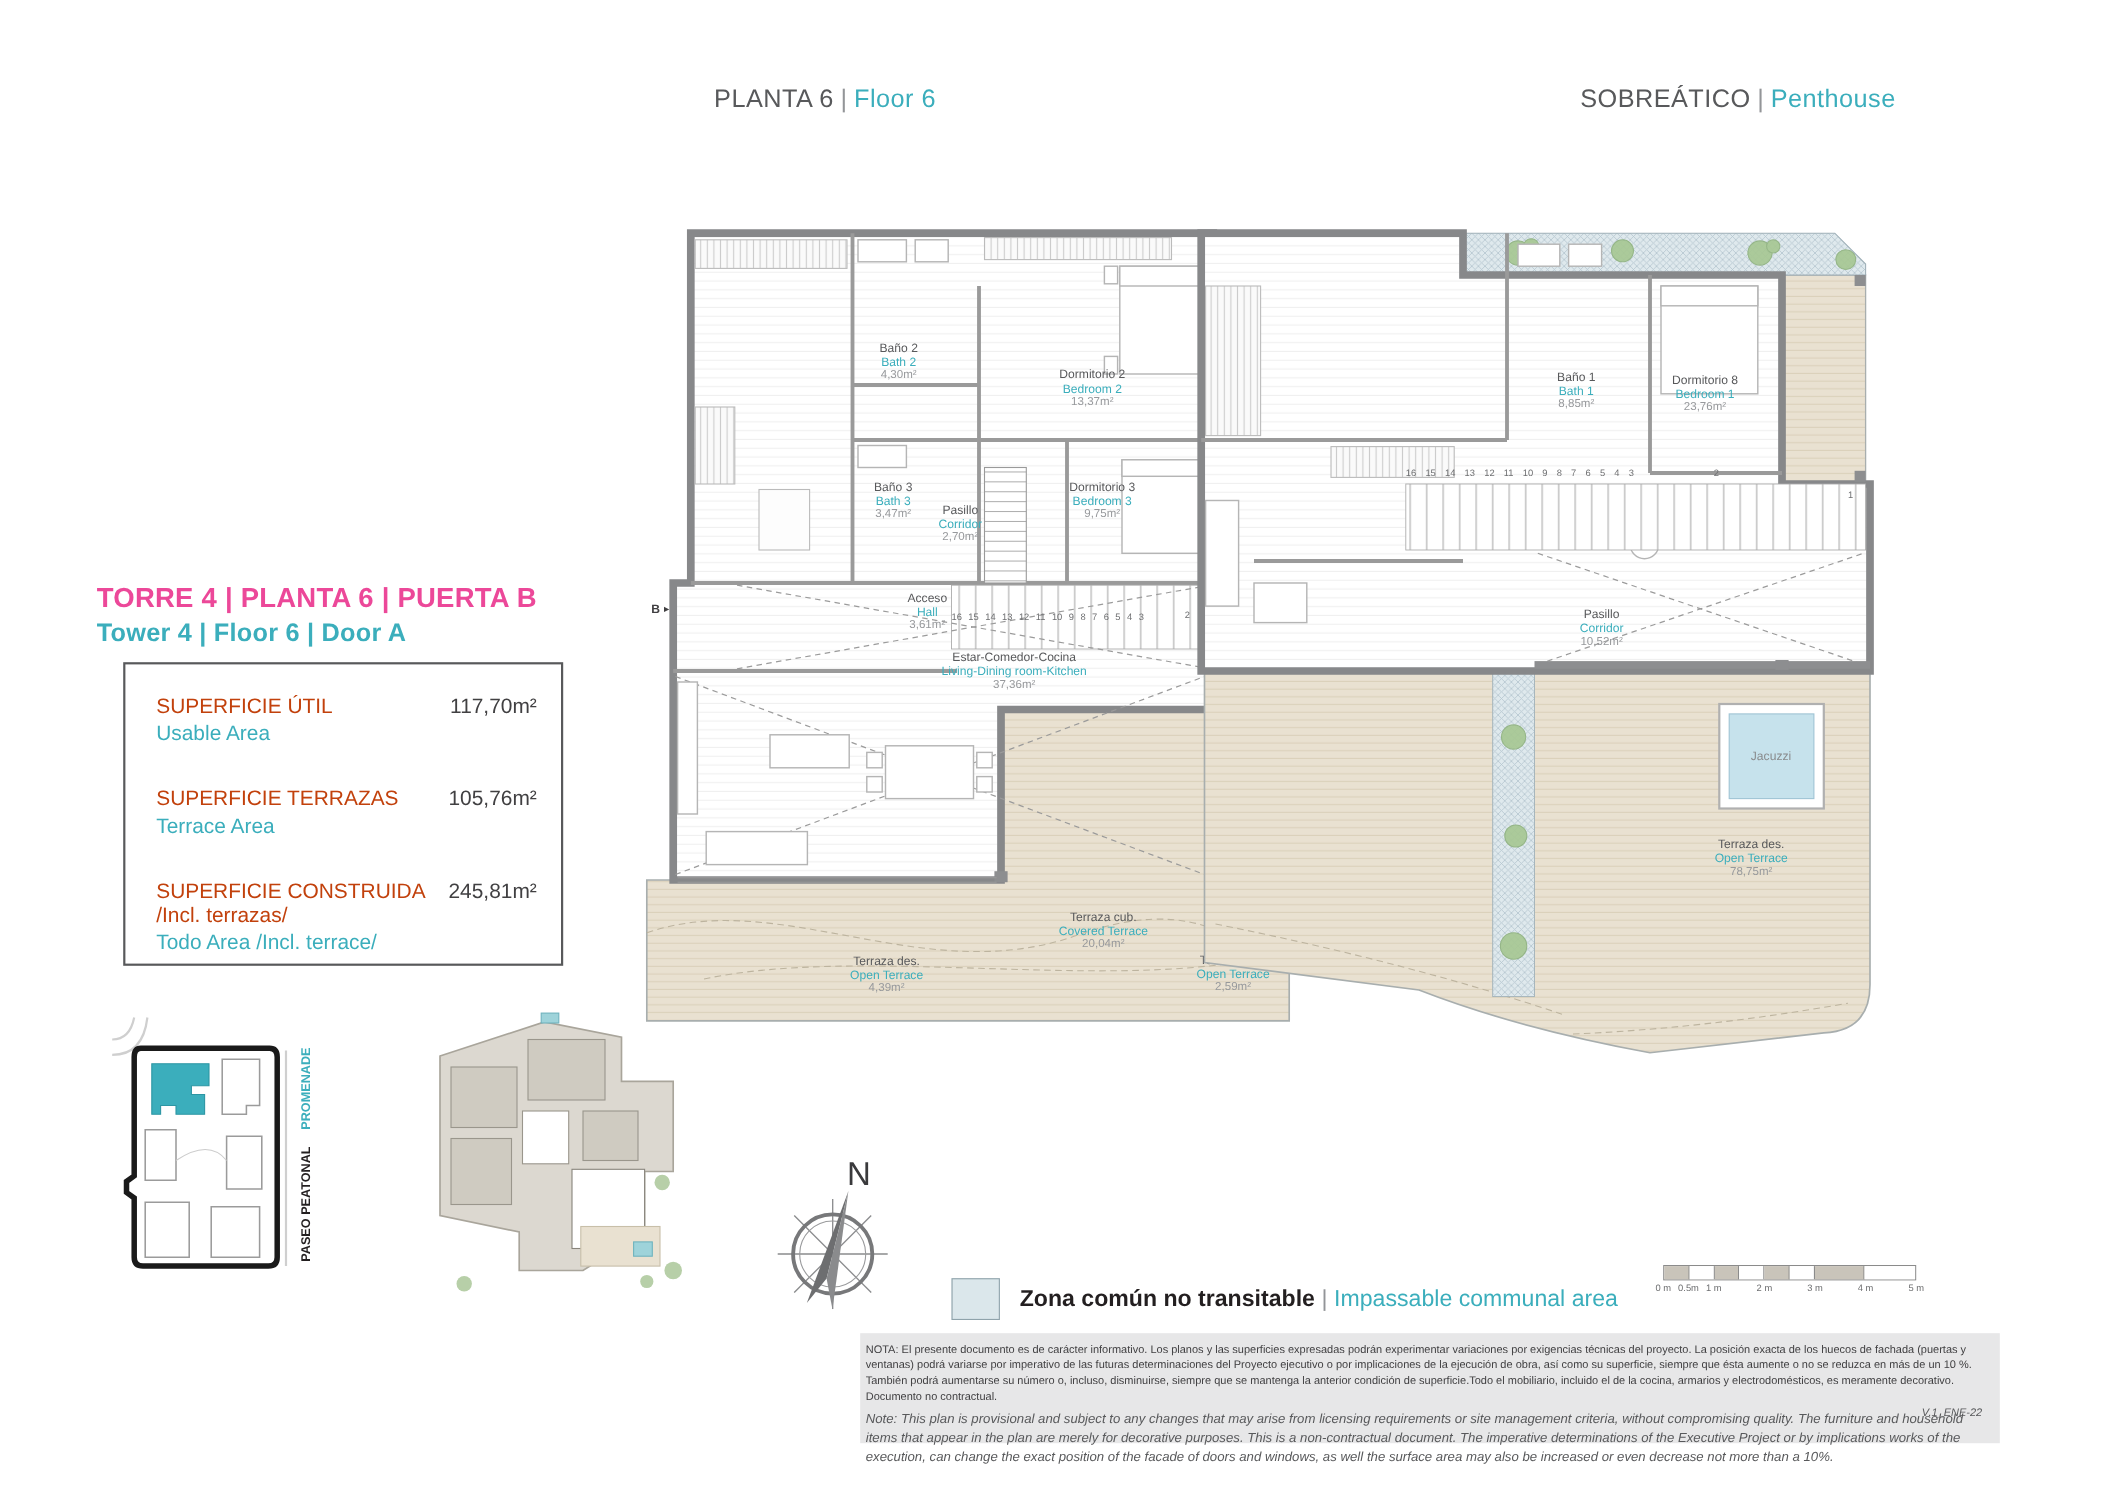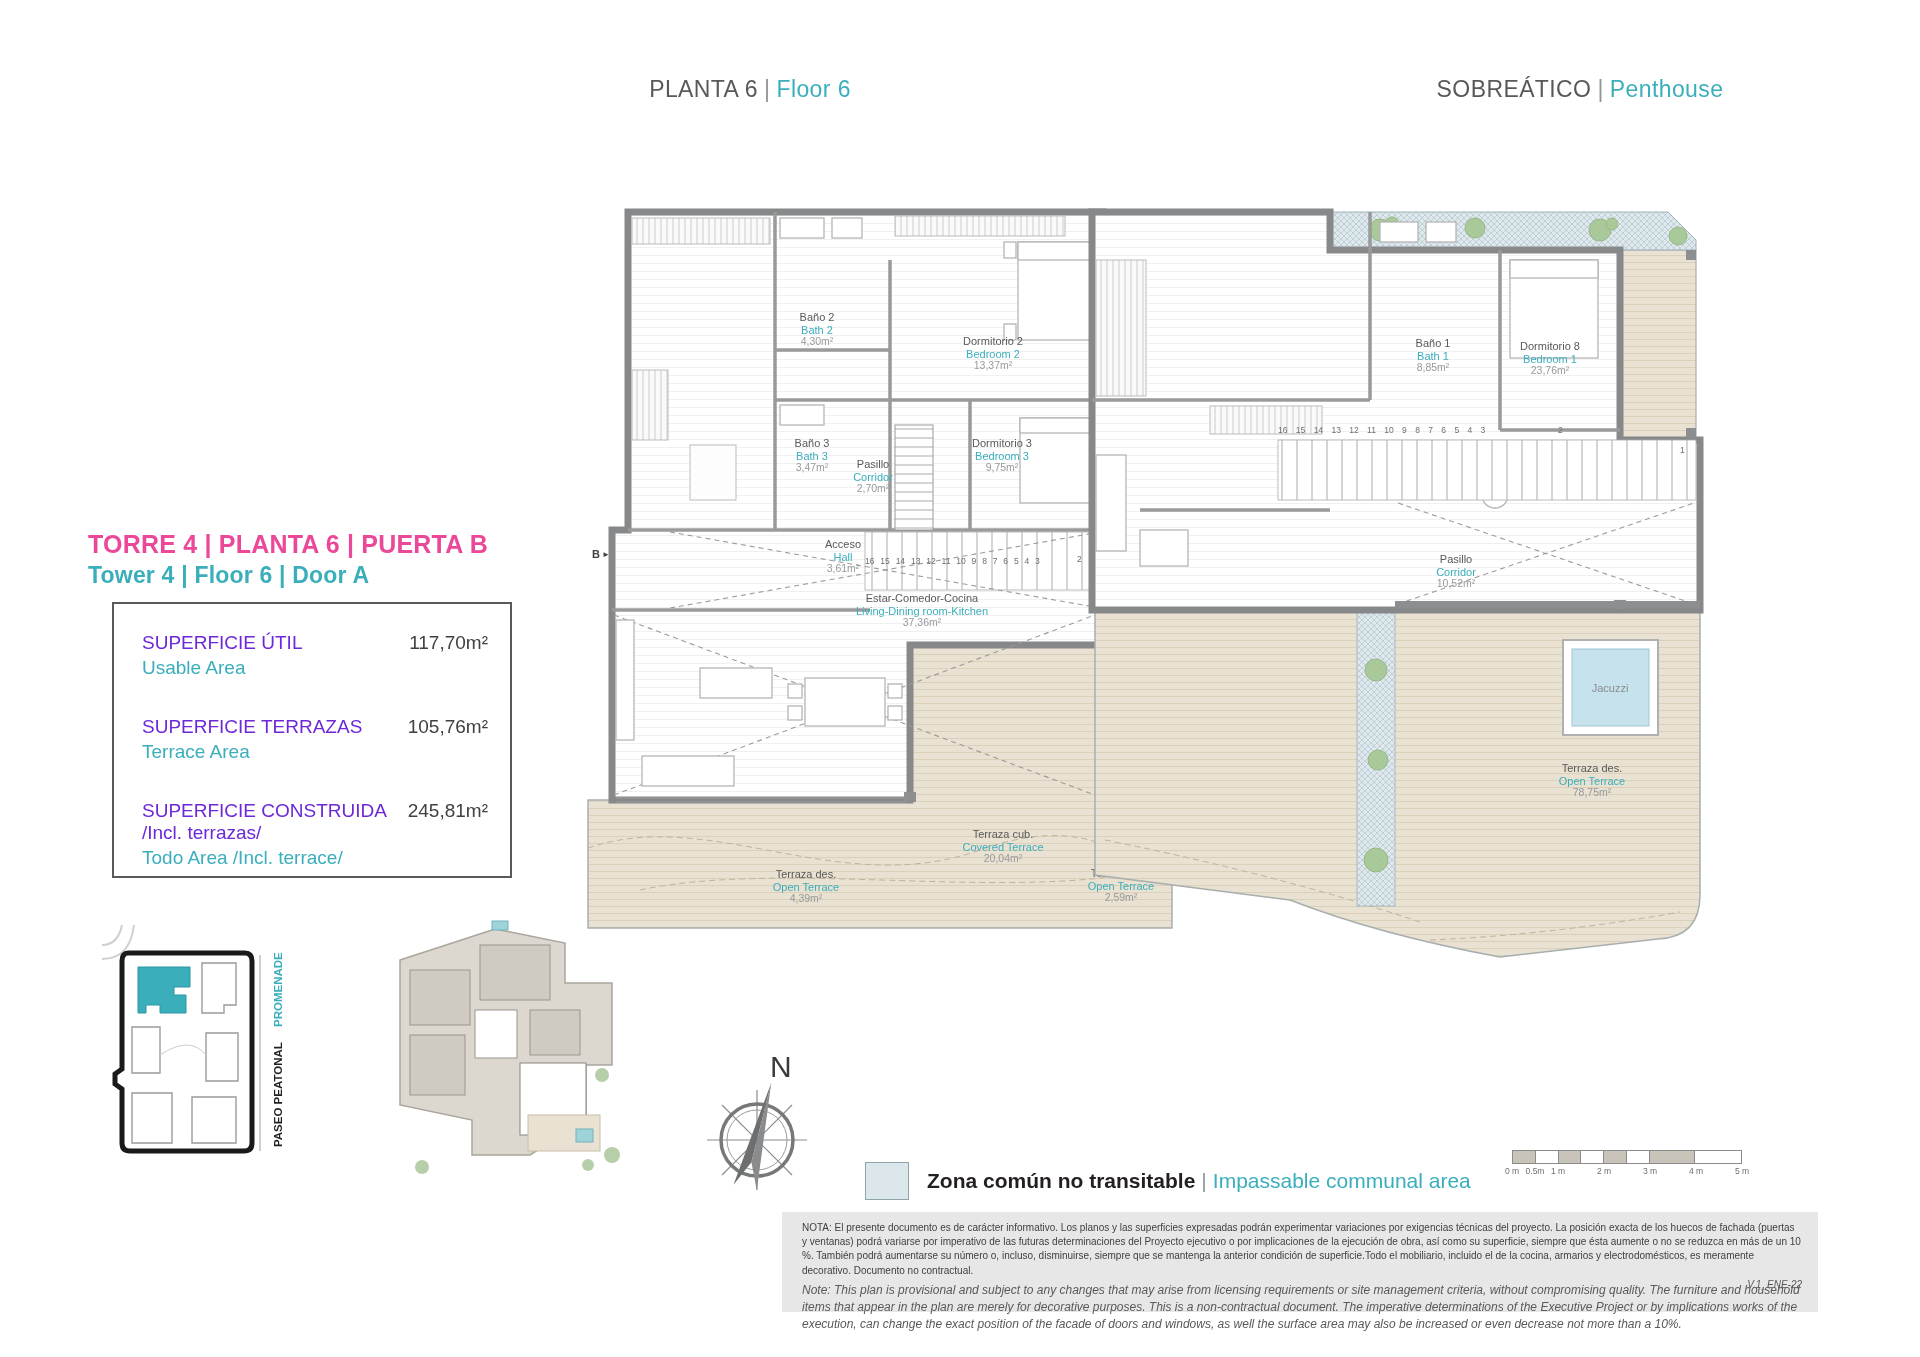--- a/index.html
+++ b/index.html
@@ -14,7 +14,7 @@
   .unit-subtitle{position:absolute;left:88px;top:562px;font-size:23px;font-weight:700;color:#3BAEBC;letter-spacing:.2px;}
   .info-box{position:absolute;left:112px;top:602px;width:396px;height:272px;border:2px solid #58595B;background:#fff;}
   .info-row{position:absolute;left:28px;right:22px;}
-  .info-row .lbl{font-size:19px;color:#6d28d9;}
+  .info-row .lbl{font-size:19px;color:#c2410c;}
   .info-row .val{position:absolute;right:0;top:0;font-size:19px;color:#414042;}
   .info-row .en{font-size:19px;color:#3BAEBC;margin-top:3px;}
   

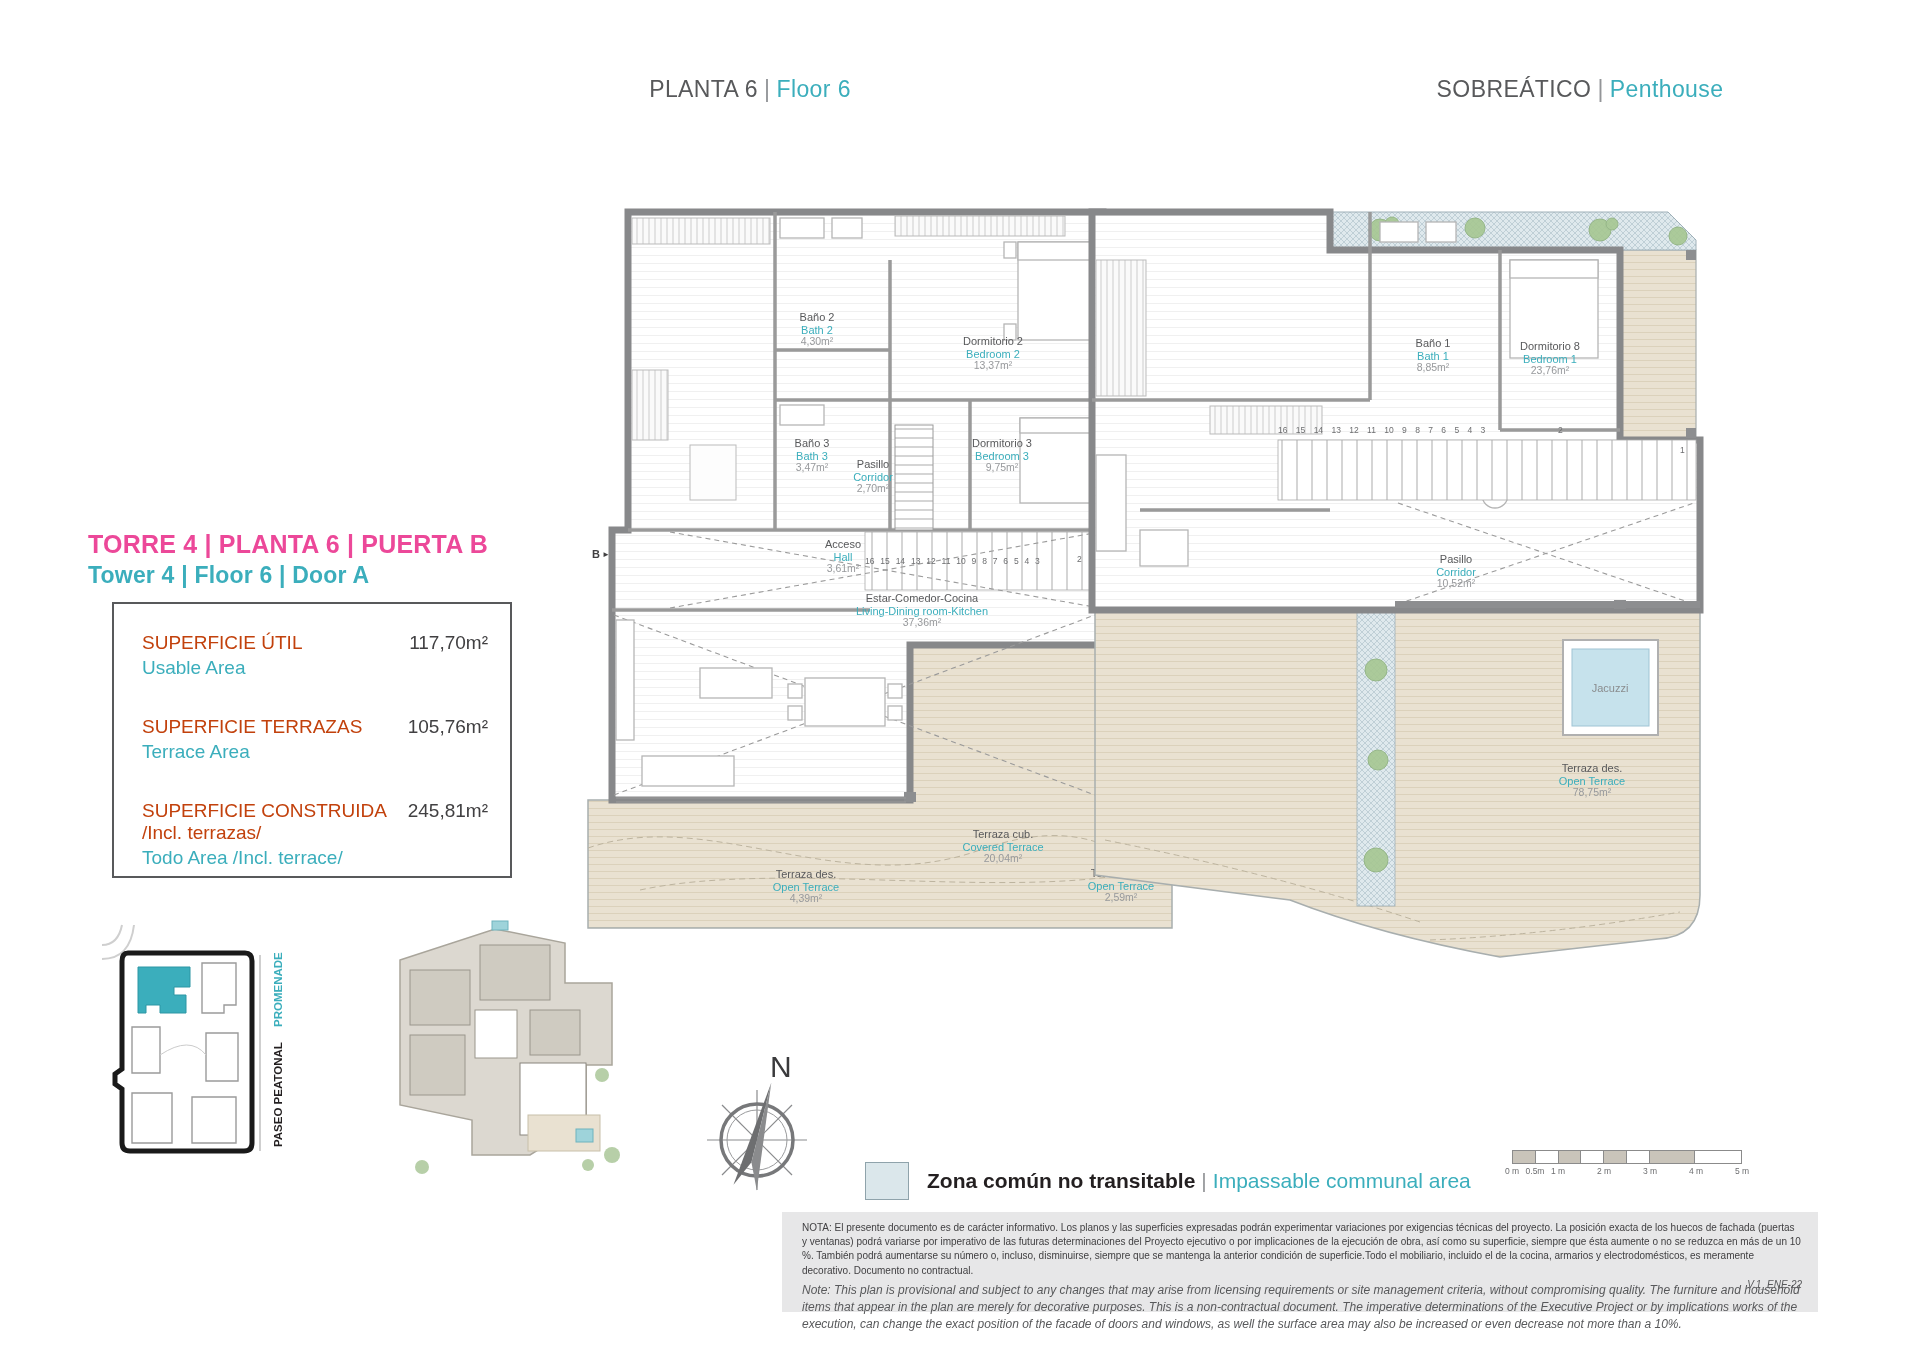--- a/index.html
+++ b/index.html
@@ -37,7 +37,7 @@
   .legend-text .en{color:#3BAEBC;font-weight:400;}
   
   .notes-box{position:absolute;left:782px;top:1212px;width:1036px;height:100px;background:#E7E7E8;
-             padding:9px 16px 6px 20px;box-sizing:border-box;}
+             padding:9px 16px 6px 5px;box-sizing:border-box;}
   .nota-es{font-size:10px;line-height:1.42;color:#414042;}
   .nota-en{font-size:12px;line-height:1.42;color:#58595B;font-style:italic;margin-top:4px;}
   .version{position:absolute;right:16px;bottom:22px;font-size:10px;font-style:italic;color:#58595B;}

